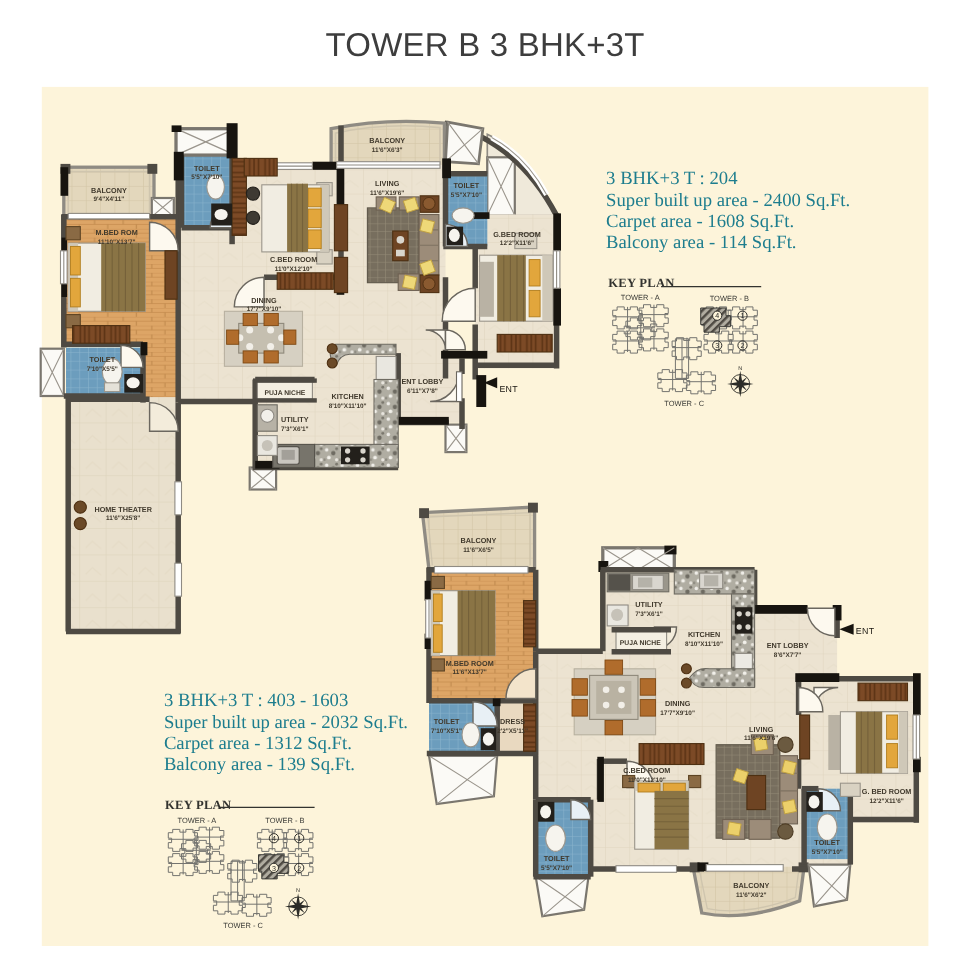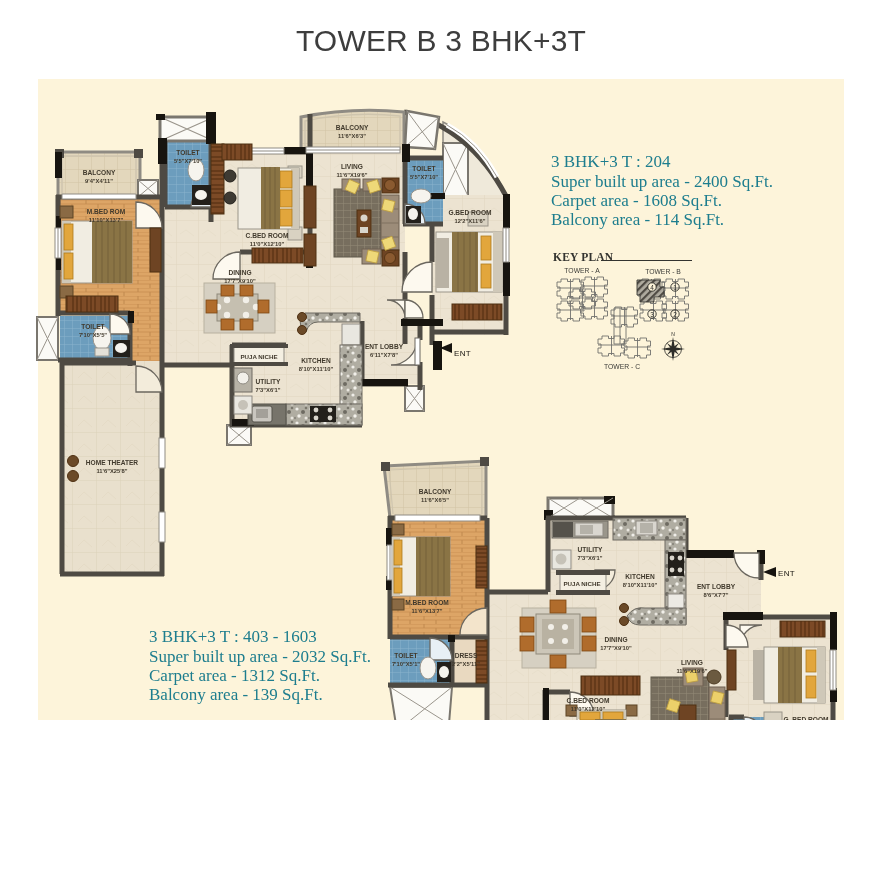--- a/index.html
+++ b/index.html
@@ -3,7 +3,7 @@
 <meta charset="utf-8">
 <style>
 html,body{margin:0;padding:0;}
-.page{position:relative;width:880px;height:720px;background:#7dd3fc;overflow:hidden;font-family:"Liberation Sans",sans-serif;}
+.page{position:relative;width:880px;height:880px;background:#7dd3fc;overflow:hidden;font-family:"Liberation Sans",sans-serif;}
 svg{position:absolute;left:0;top:0;}
 </style>
 </head>

